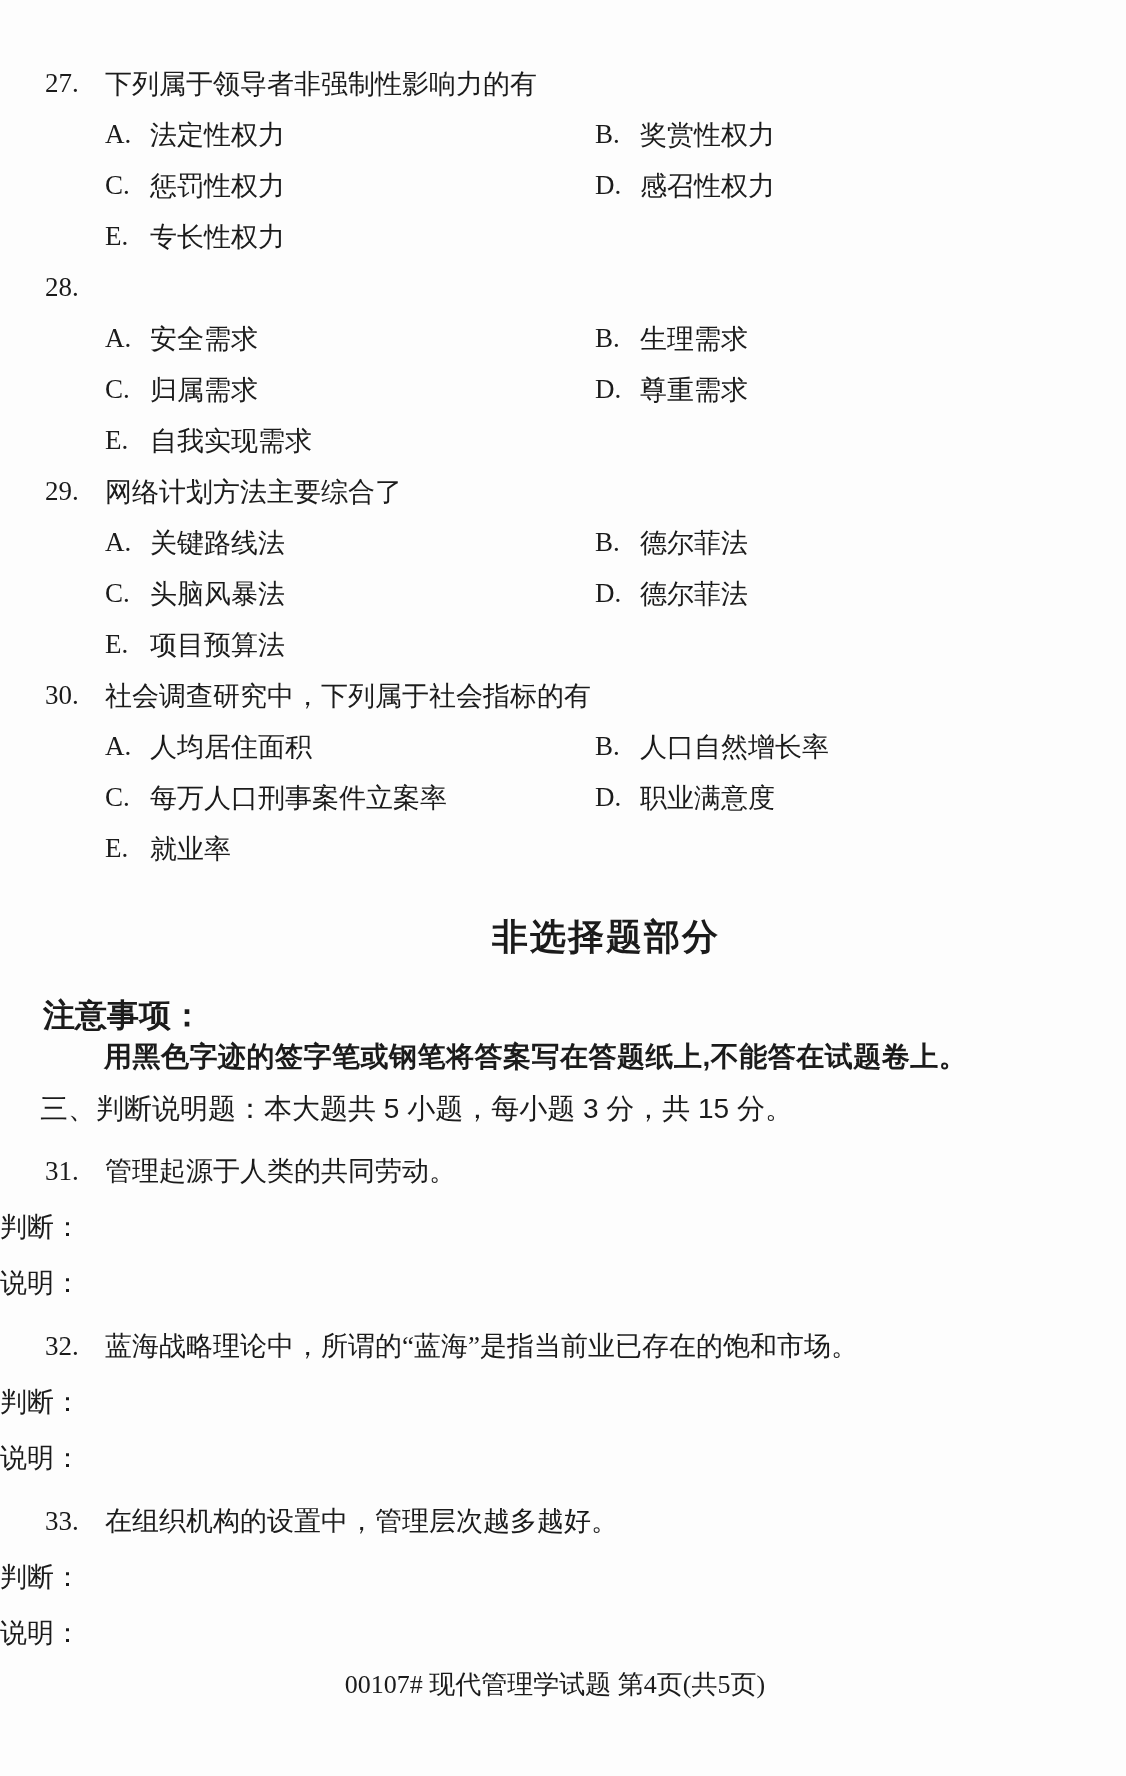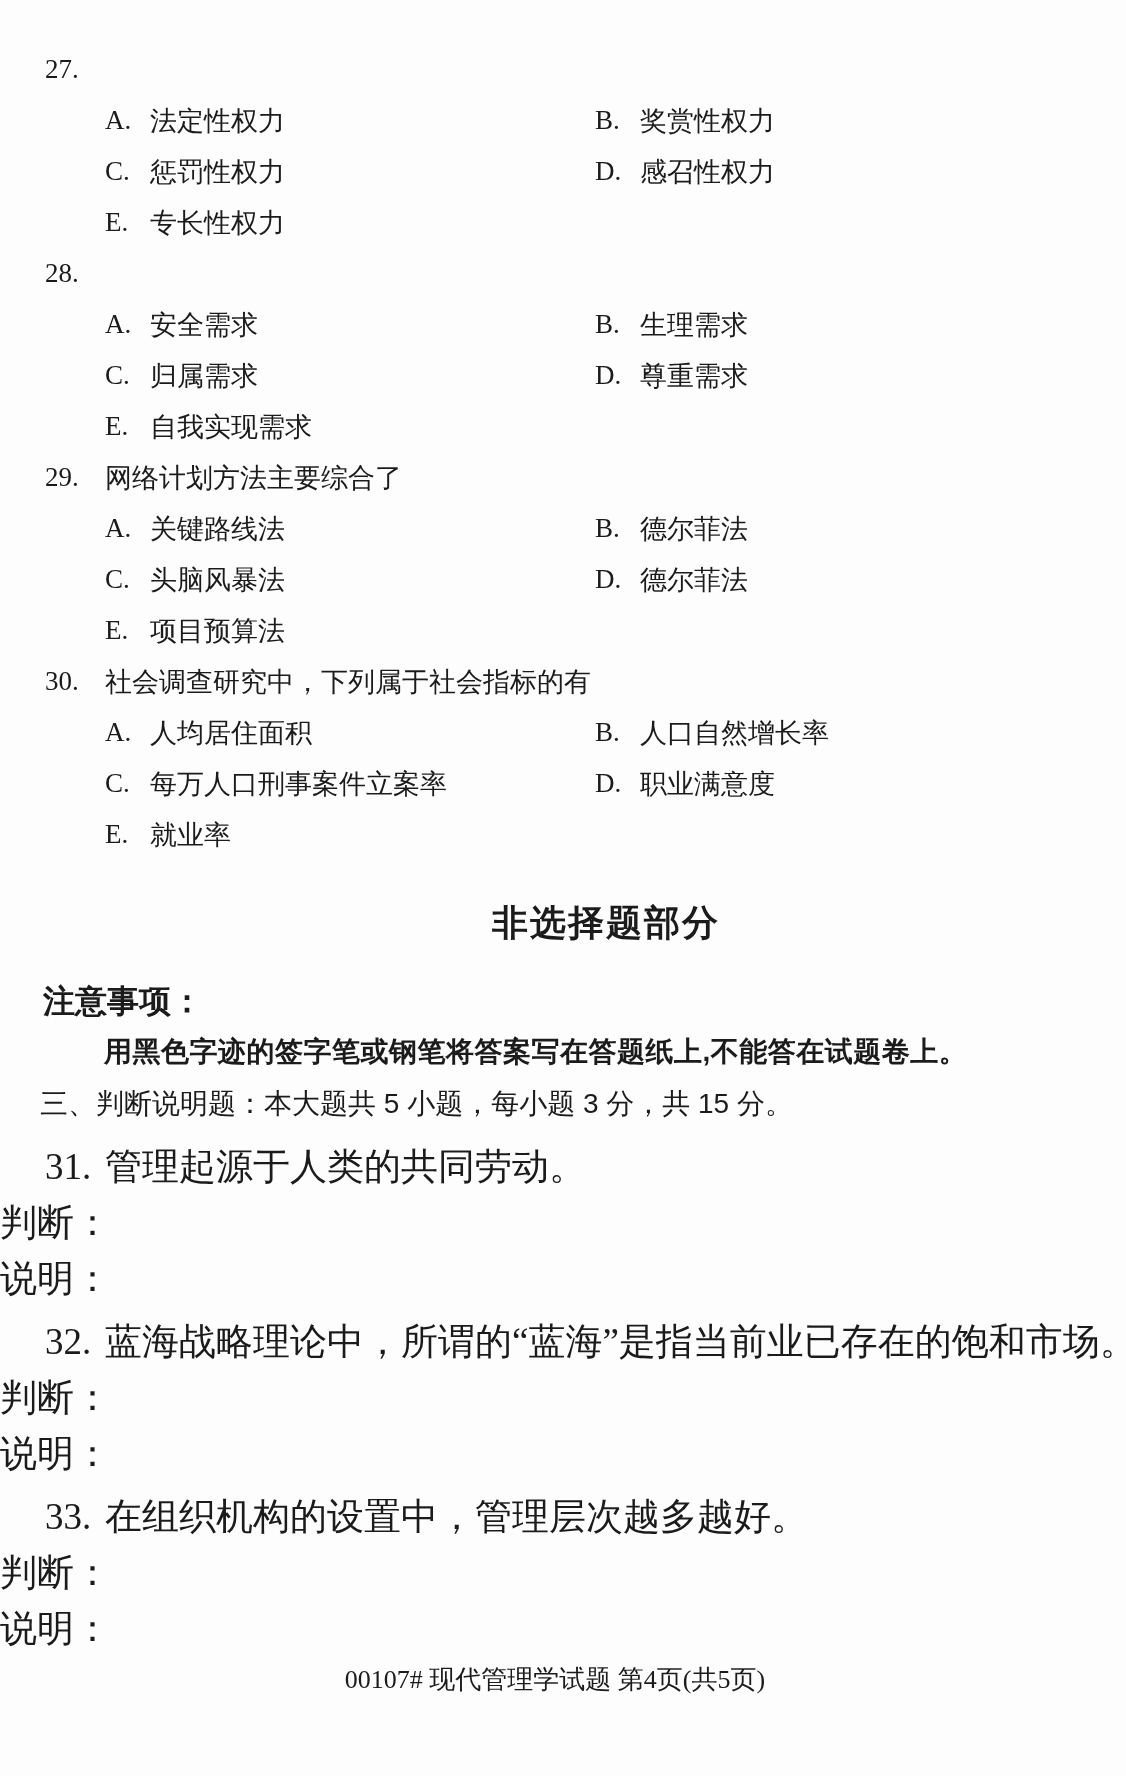--- a/index.html
+++ b/index.html
@@ -17,7 +17,7 @@
   }
 
   
-  .mc { padding-top: 44px; }
+  .mc { padding-top: 58px; }
   .row {
     height: 51px;
     display: flex;

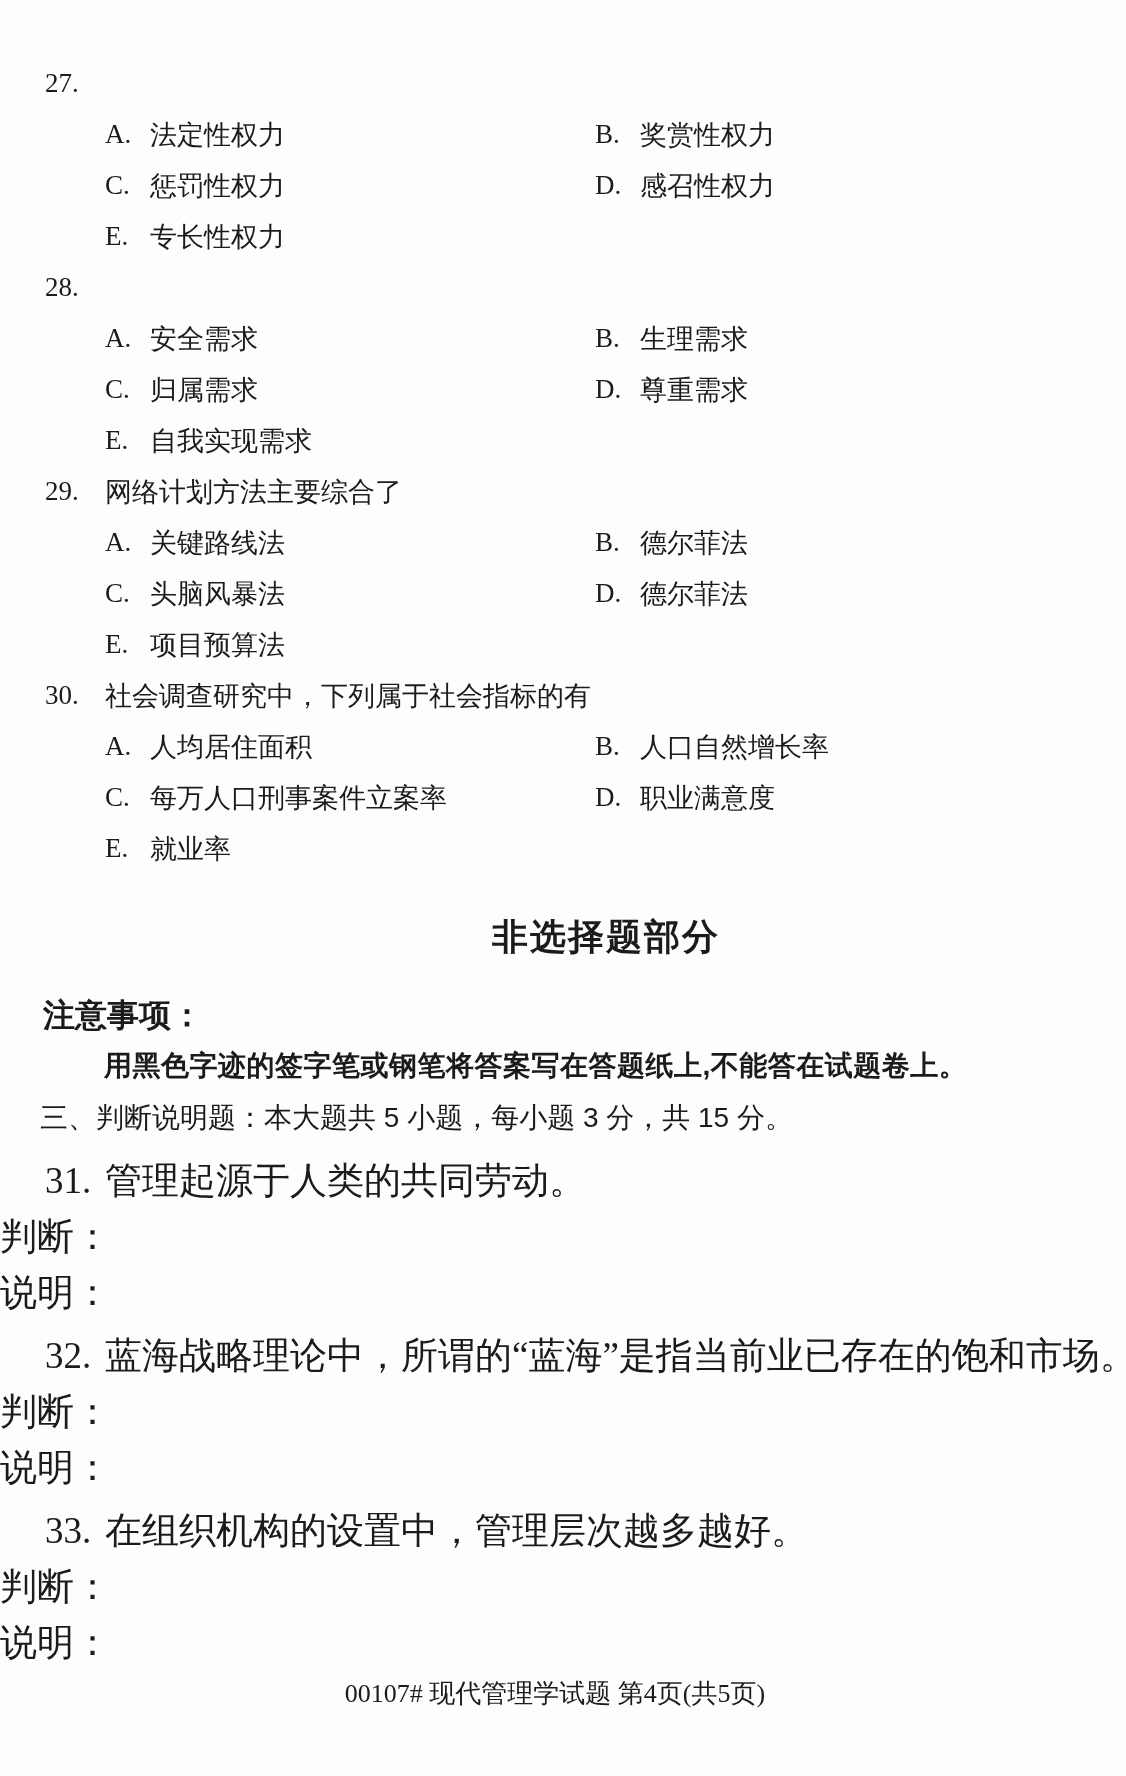--- a/index.html
+++ b/index.html
@@ -111,6 +111,7 @@
     <div>
       <div class="row">
         <span class="qnum">27.</span>
+        <span class="qstem">下列属于领导者非强制性影响力的有</span>
       </div>
       <div class="row">
         <span class="spacer"></span>

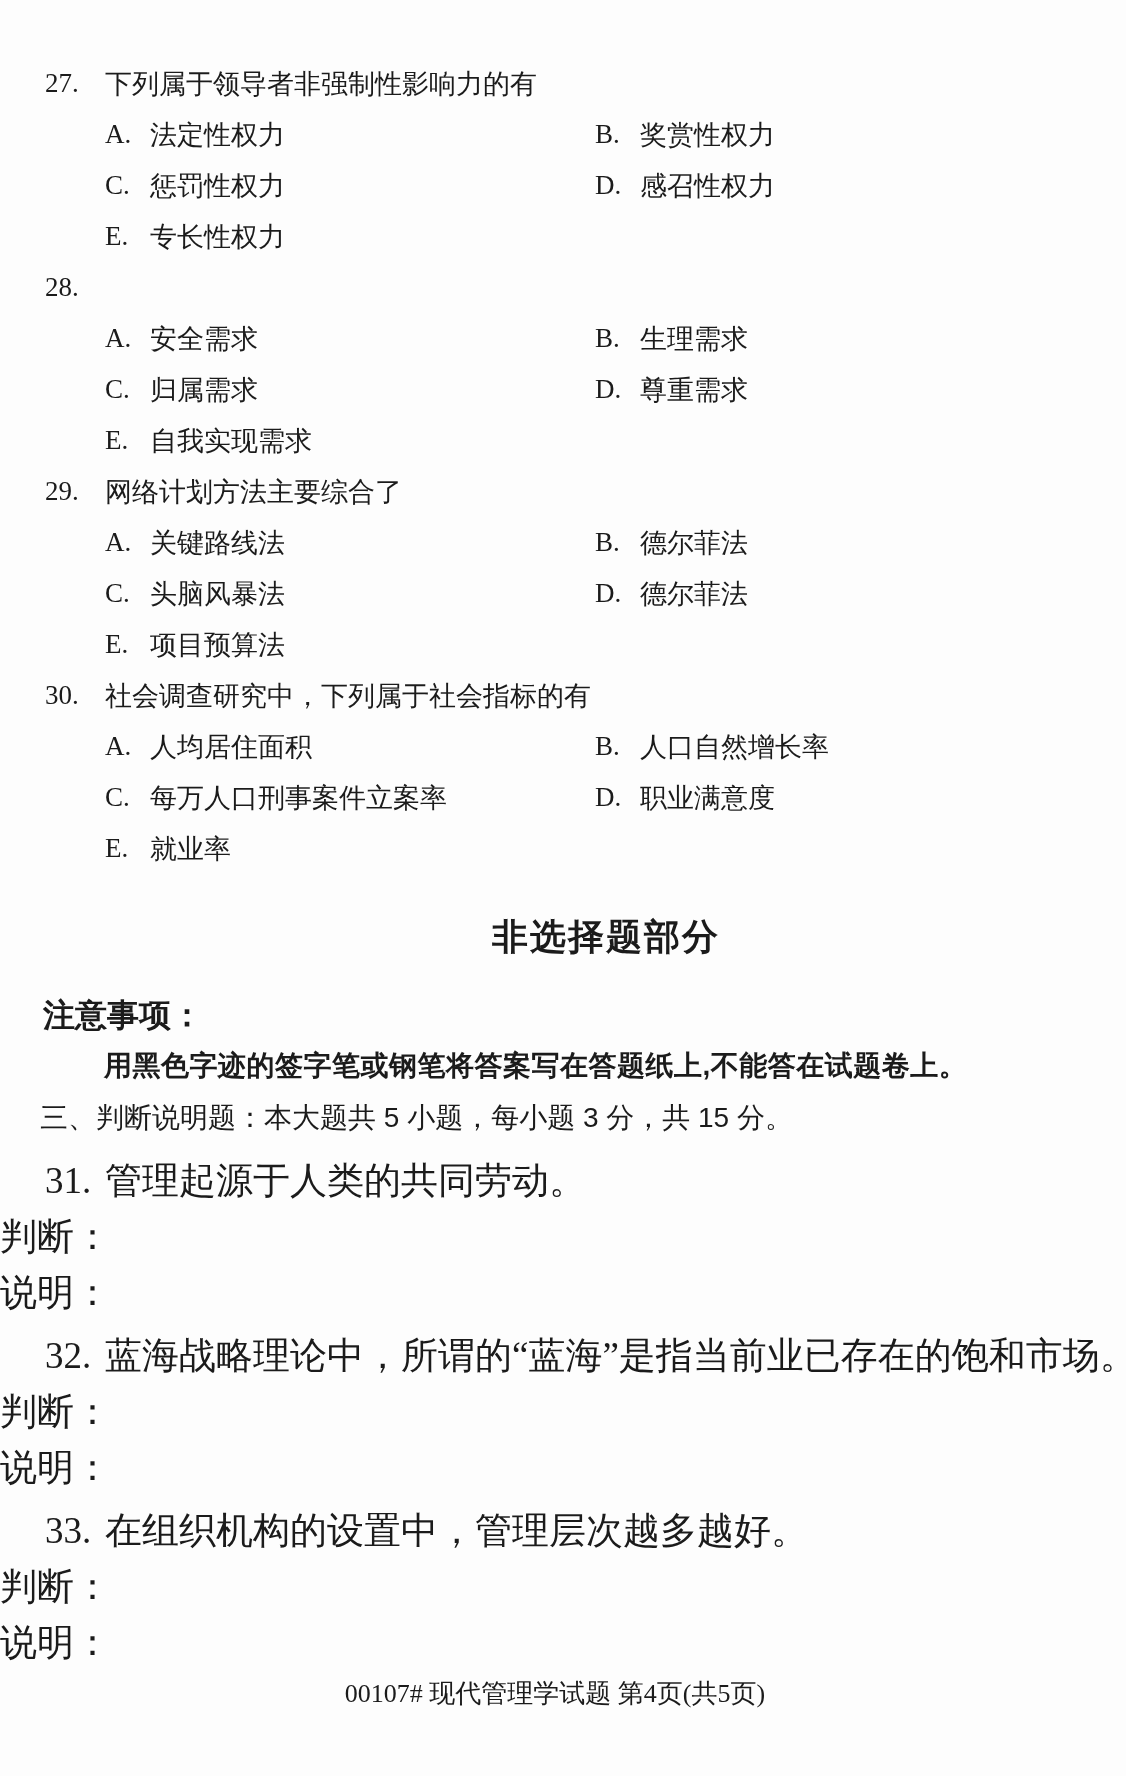--- a/index.html
+++ b/index.html
@@ -59,7 +59,7 @@
     font-size: 32px;
   }
   .notice-body {
-    margin-top: 15px;
+    margin-top: 6px;
     margin-left: 104px;
     height: 35px;
     line-height: 35px;

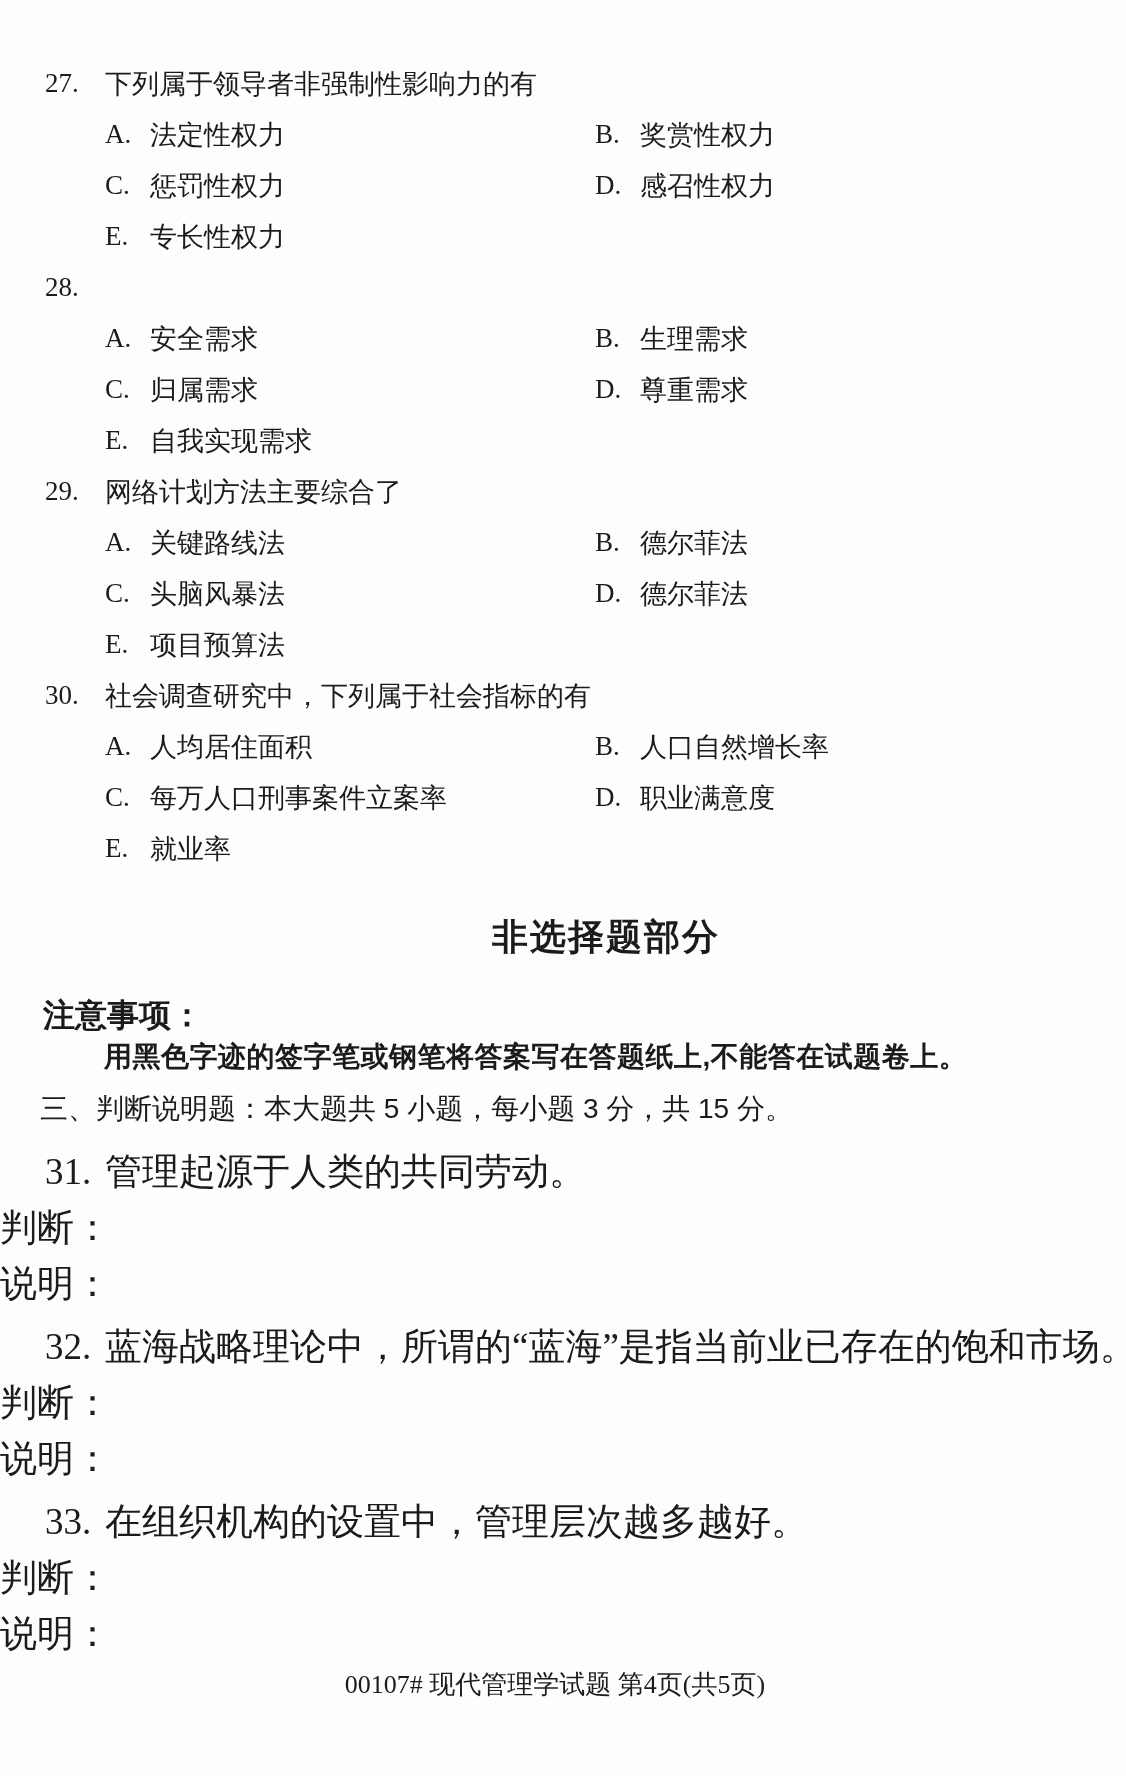--- a/index.html
+++ b/index.html
@@ -84,7 +84,7 @@
     align-items: center;
     height: 35px;
     line-height: 35px;
-    font-size: 37px;
+    font-size: 27px;
     white-space: nowrap;
   }
   .jstem { margin-top: 28px; }

